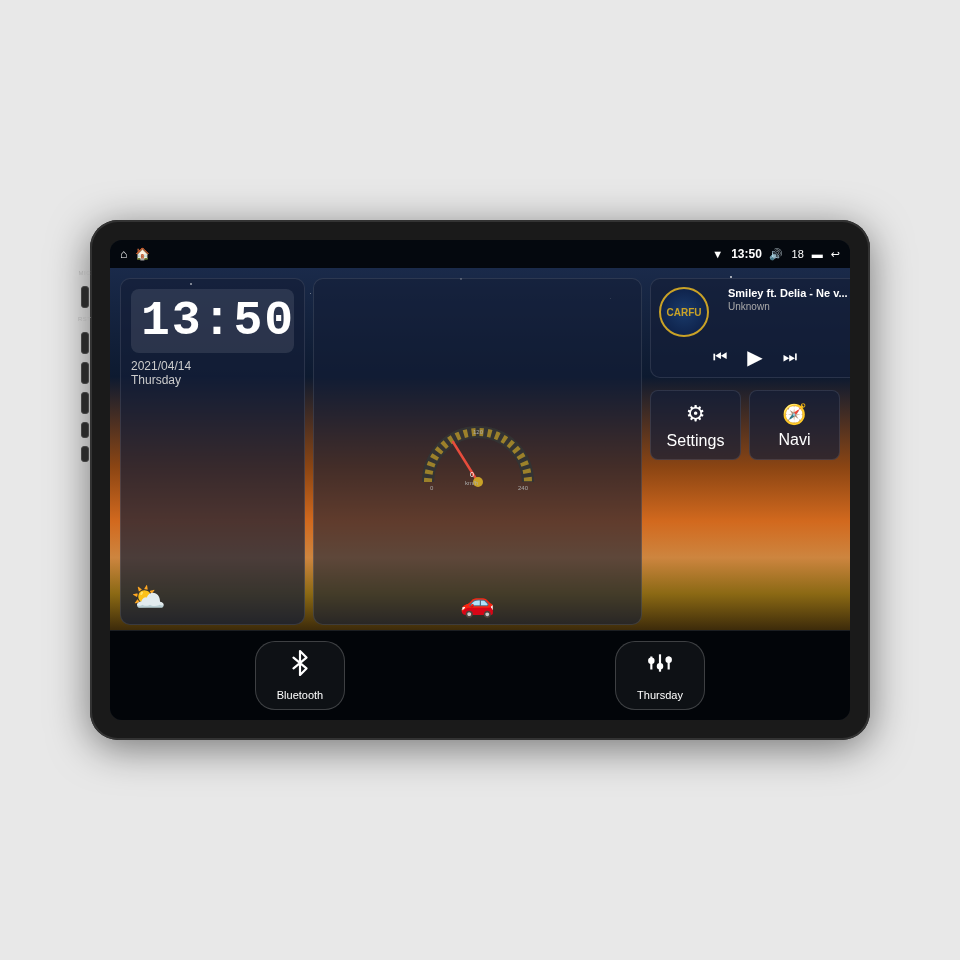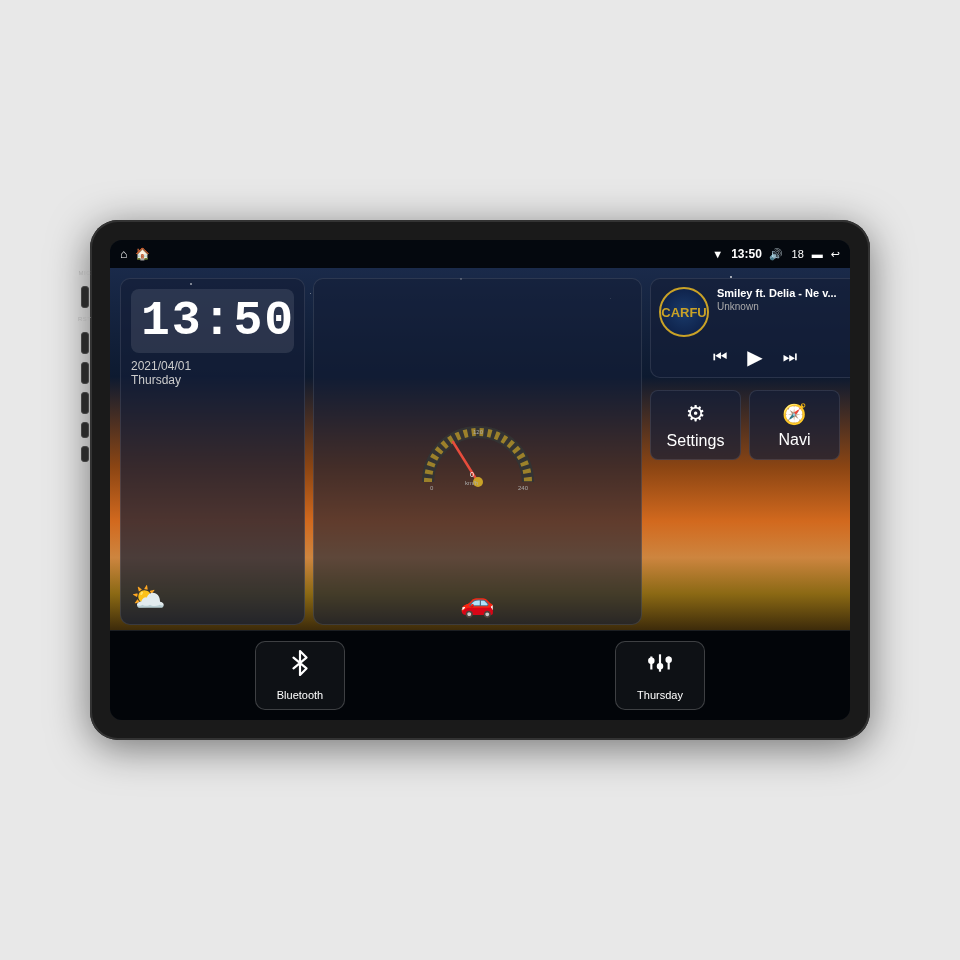--- a/index.html
+++ b/index.html
@@ -240,6 +240,7 @@
 
     .music-info {
       flex: 1;
+      margin-left: 11px;
     }
 
     .music-title {

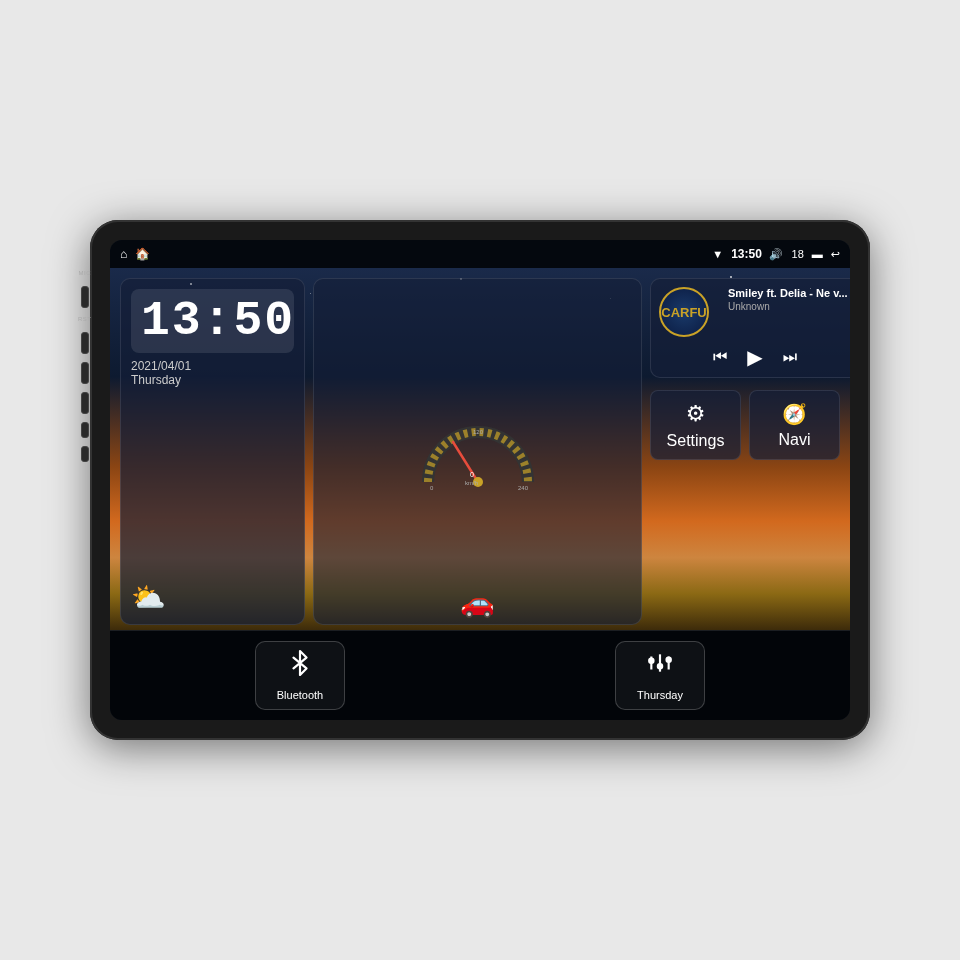--- a/index.html
+++ b/index.html
@@ -463,7 +463,7 @@
           <div class="music-widget">
             <div class="music-top">
               <div class="music-logo">
-                <span style="font-size:13px;">CARFU</span>
+                <span style="font-size:10px;">CARFU</span>
               </div>
               <div class="music-info">
                 <div class="music-title">Smiley ft. Delia - Ne v...</div>

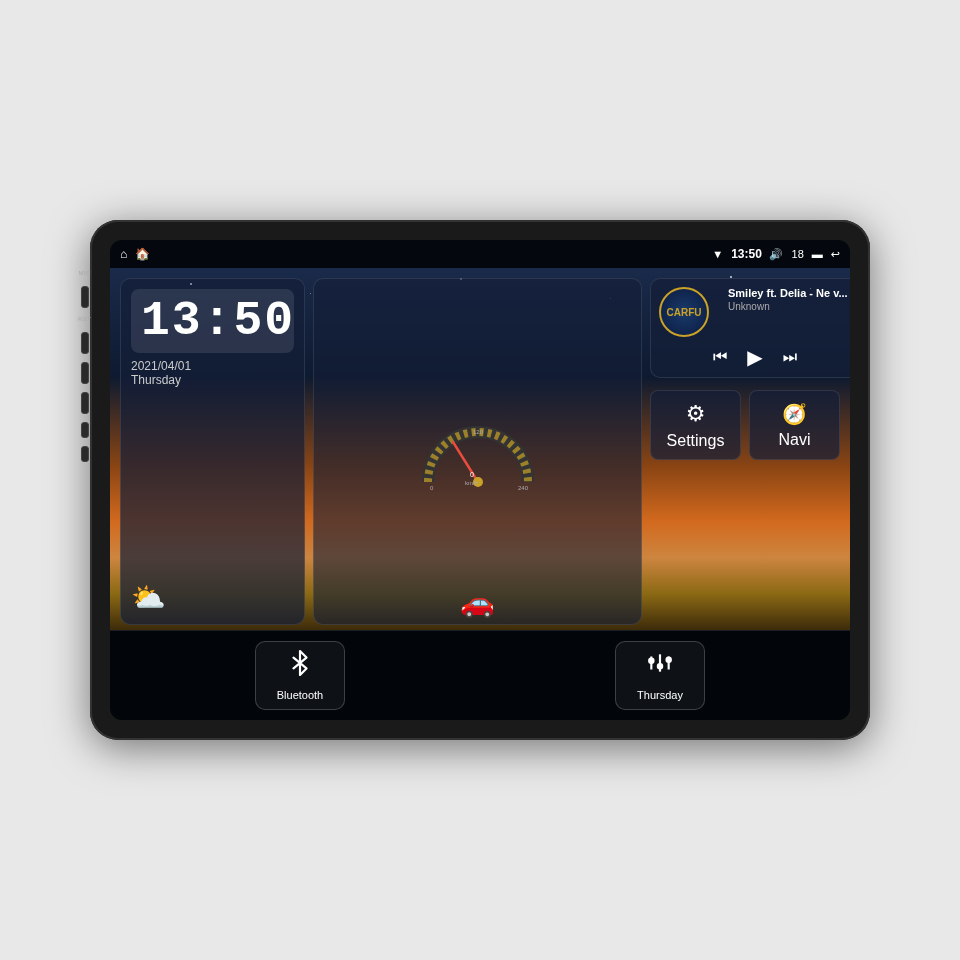--- a/index.html
+++ b/index.html
@@ -417,7 +417,7 @@
           <div>
             <div class="clock-time">13:50</div>
             <div class="clock-date">
-              <div>2021/04/01</div>
+              <div>2021/04/14</div>
               <div>Thursday</div>
             </div>
           </div>

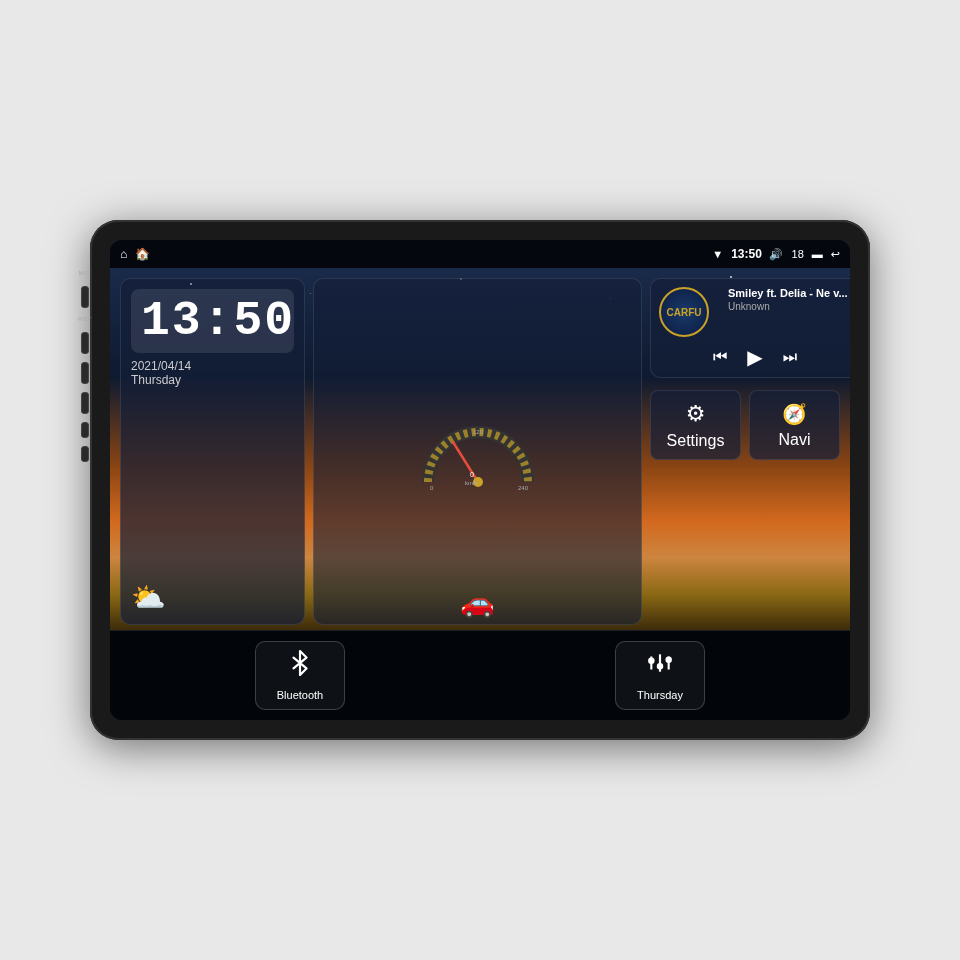--- a/index.html
+++ b/index.html
@@ -335,7 +335,7 @@
       gap: 6px;
       cursor: pointer;
       padding: 8px 14px;
-      border-radius: 10px;
+      border-radius: 20px;
       border: 1px solid rgba(255,255,255,0.2);
       background: rgba(255,255,255,0.05);
       min-width: 90px;

